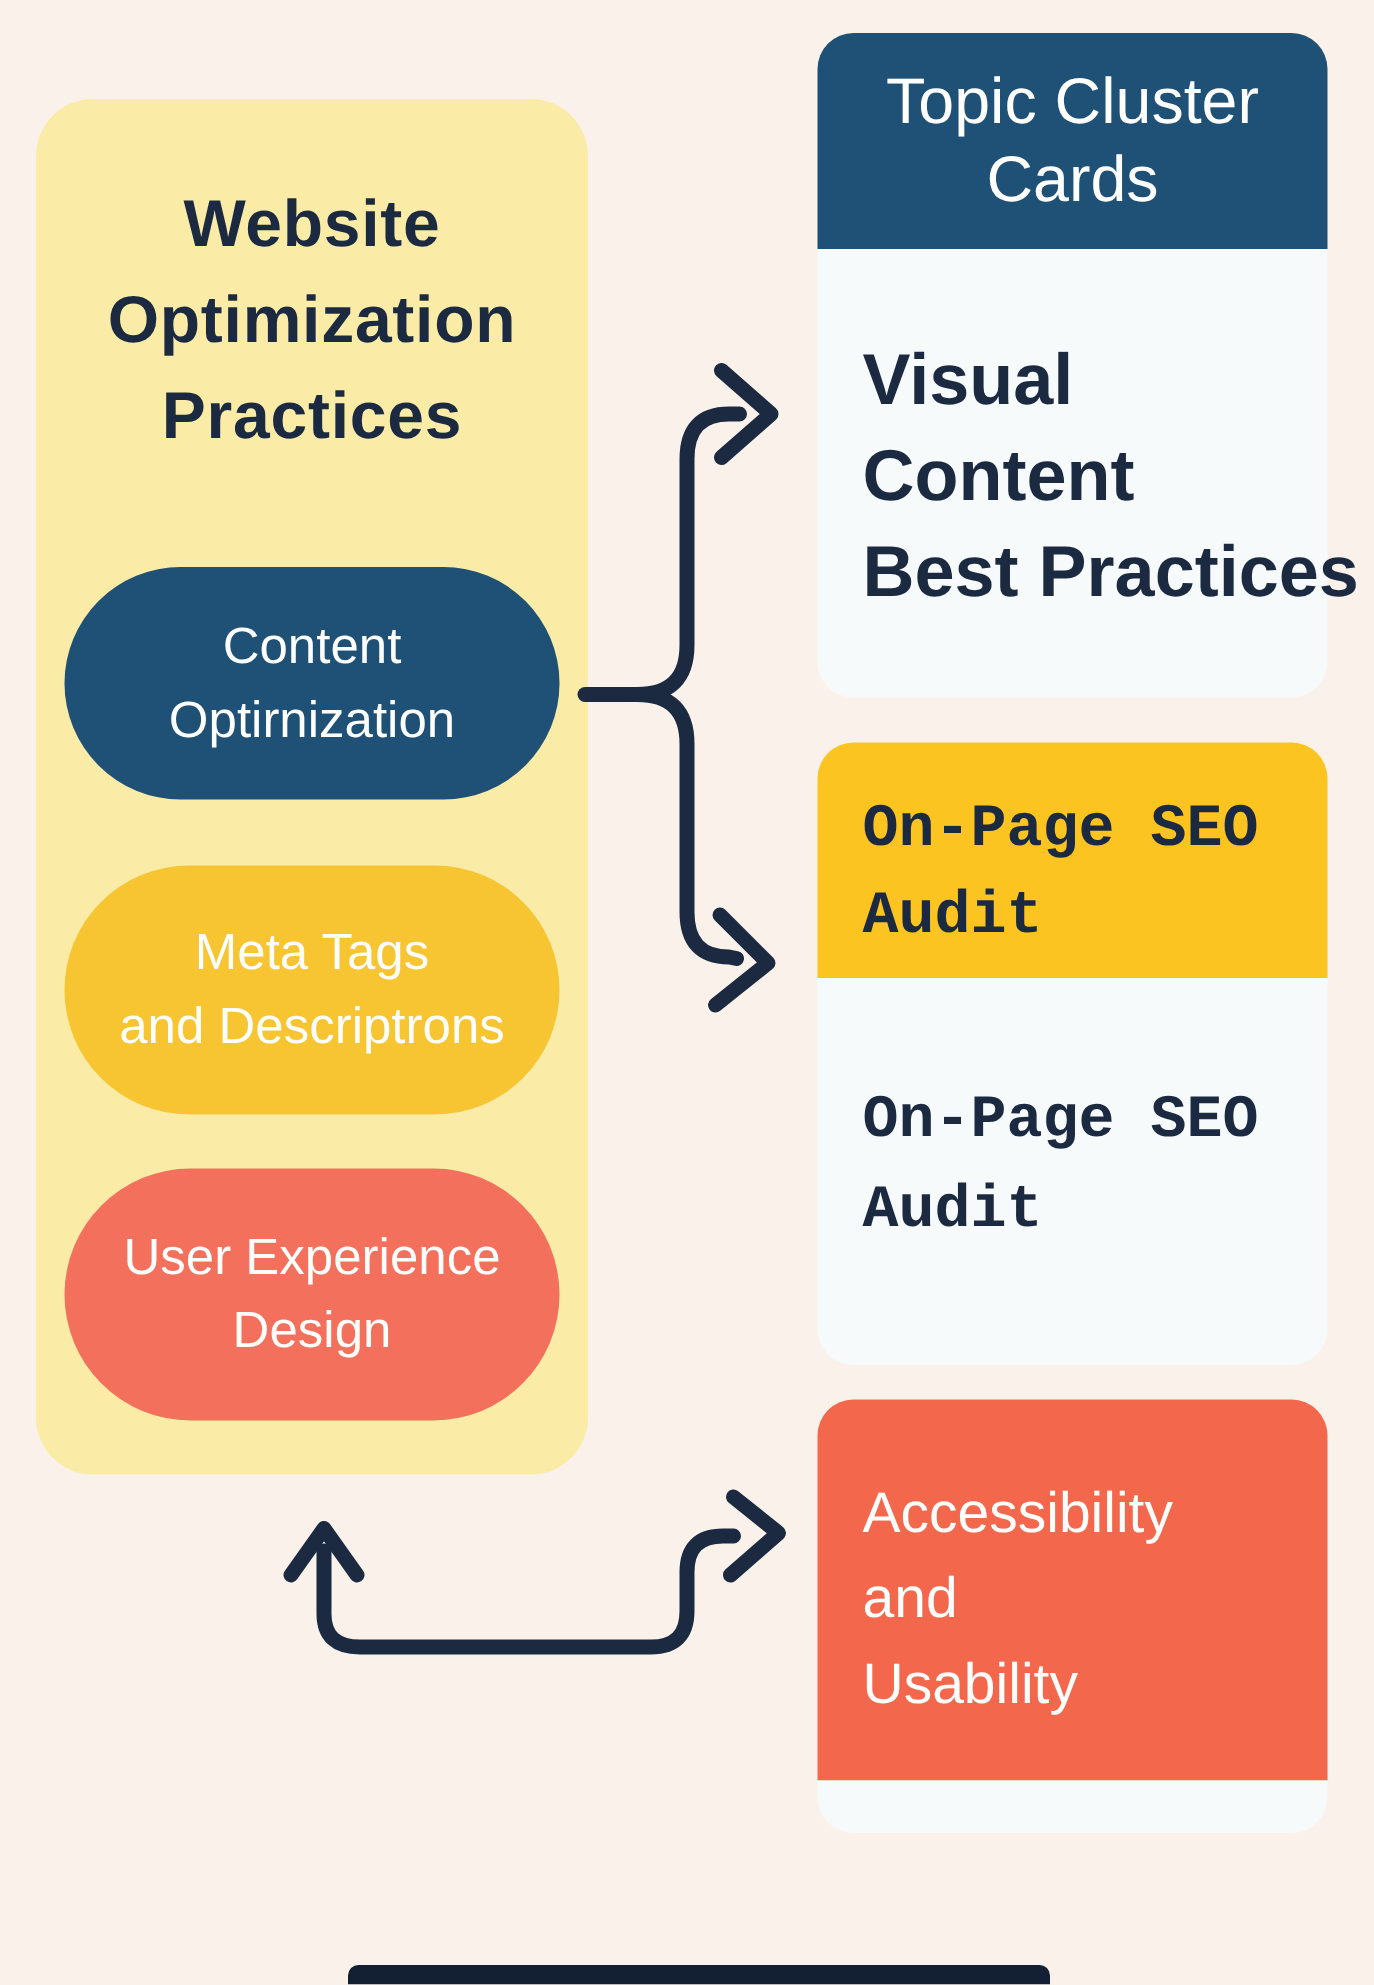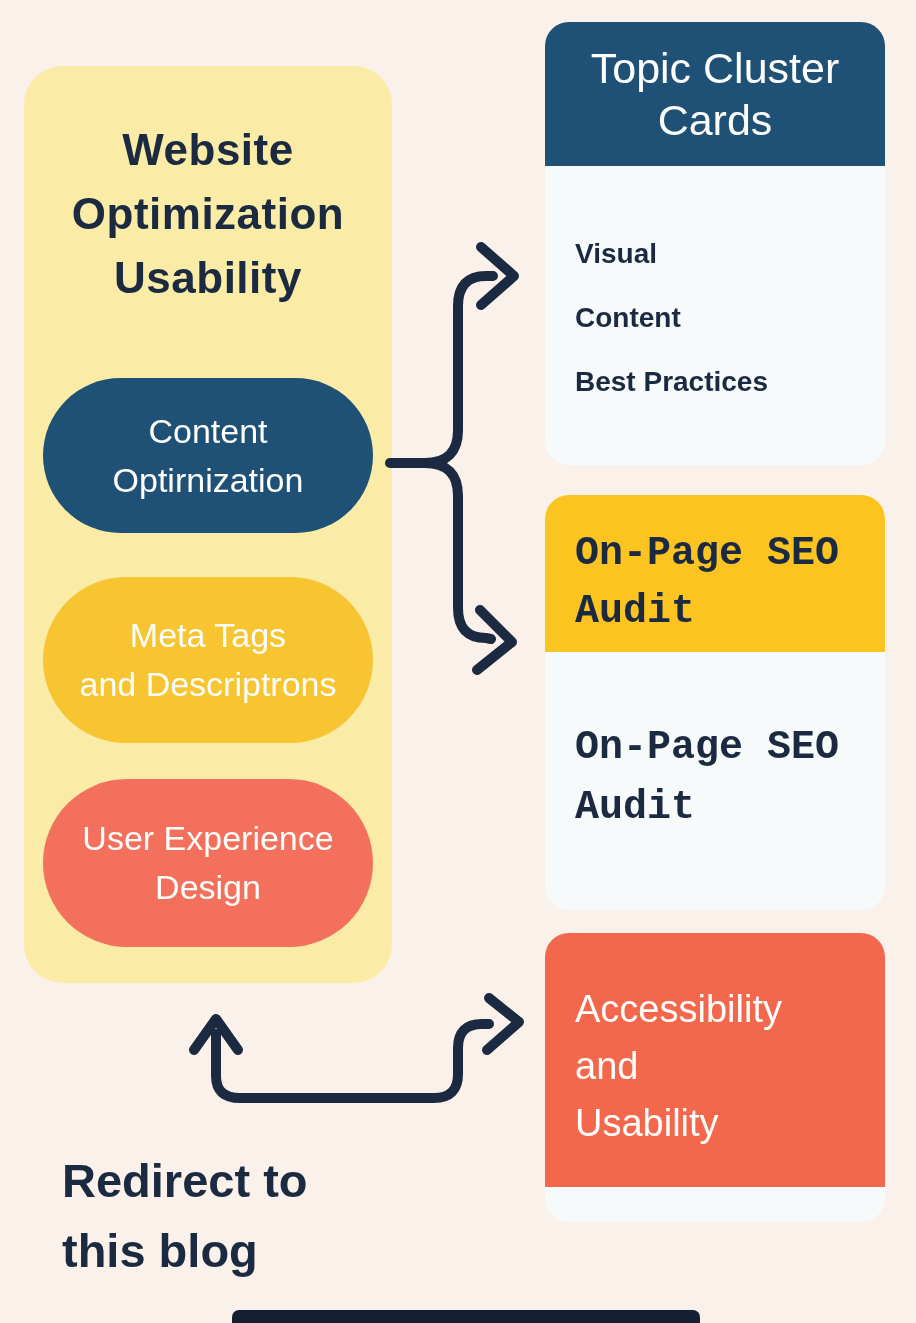--- a/index.html
+++ b/index.html
@@ -150,7 +150,7 @@
   <div class="left-panel">
     <div class="panel-title txt">Website
 Optimization
-Usability</div>
+Practices</div>
 
     <div class="pill pill-content">
       <span class="txt">Content

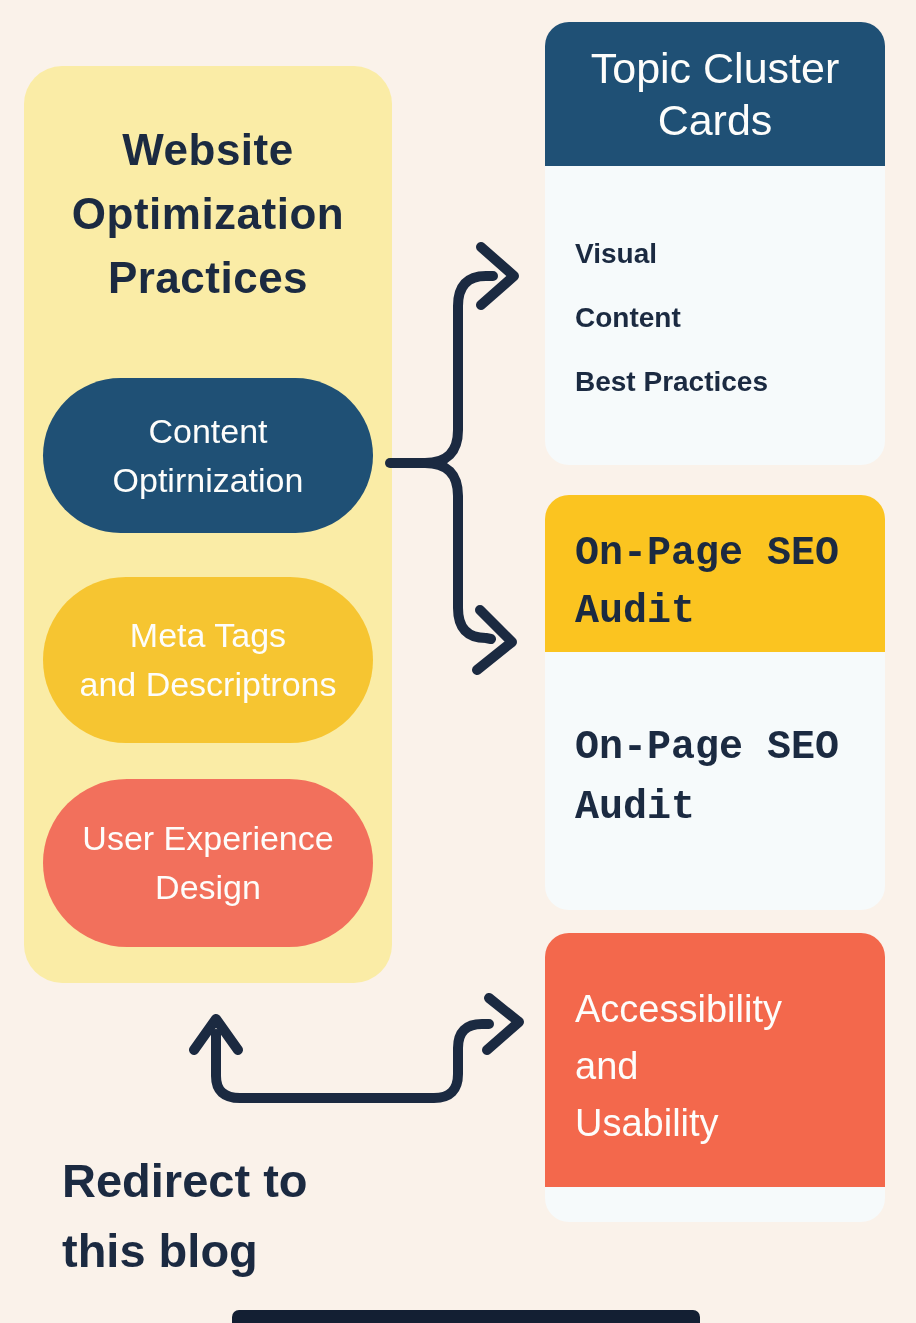--- a/index.html
+++ b/index.html
@@ -71,7 +71,7 @@
     background: #f6fafb;
     border-radius: 0 0 24px 24px;
     color: #1b2a41;
-    font-size: 28px; line-height: 64px; font-weight: 600;
+    font-size: 48px; line-height: 64px; font-weight: 600;
     padding: 56px 0 0 30px;
     box-sizing: border-box;
   }

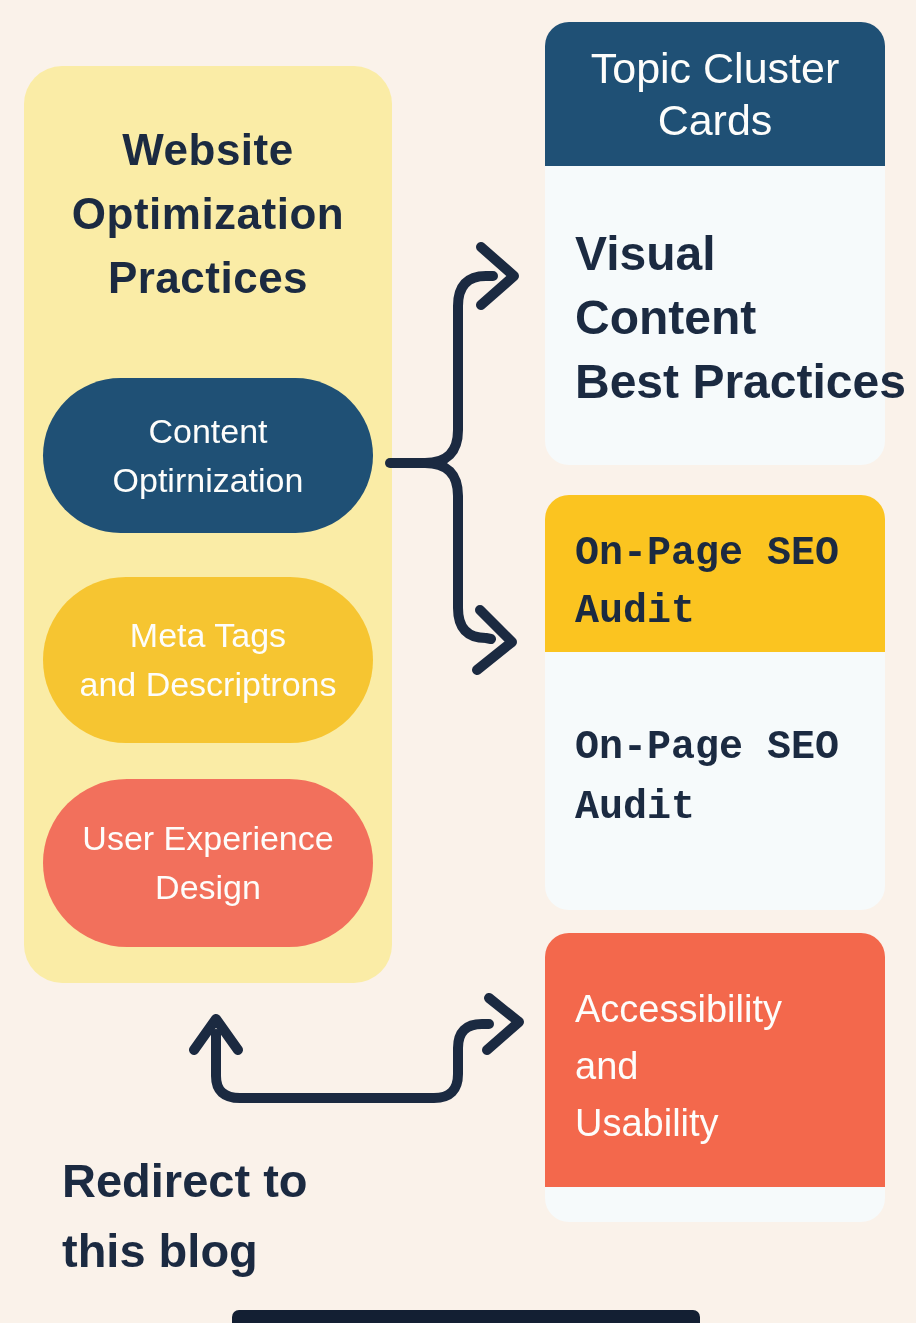--- a/index.html
+++ b/index.html
@@ -192,8 +192,6 @@
     <div class="card-foot"></div>
   </div>
 
-  <div class="redirect-label txt">Redirect to
-this blog</div>
 
   <svg class="arrows" viewBox="0 0 916 1323" xmlns="http://www.w3.org/2000/svg">
 

